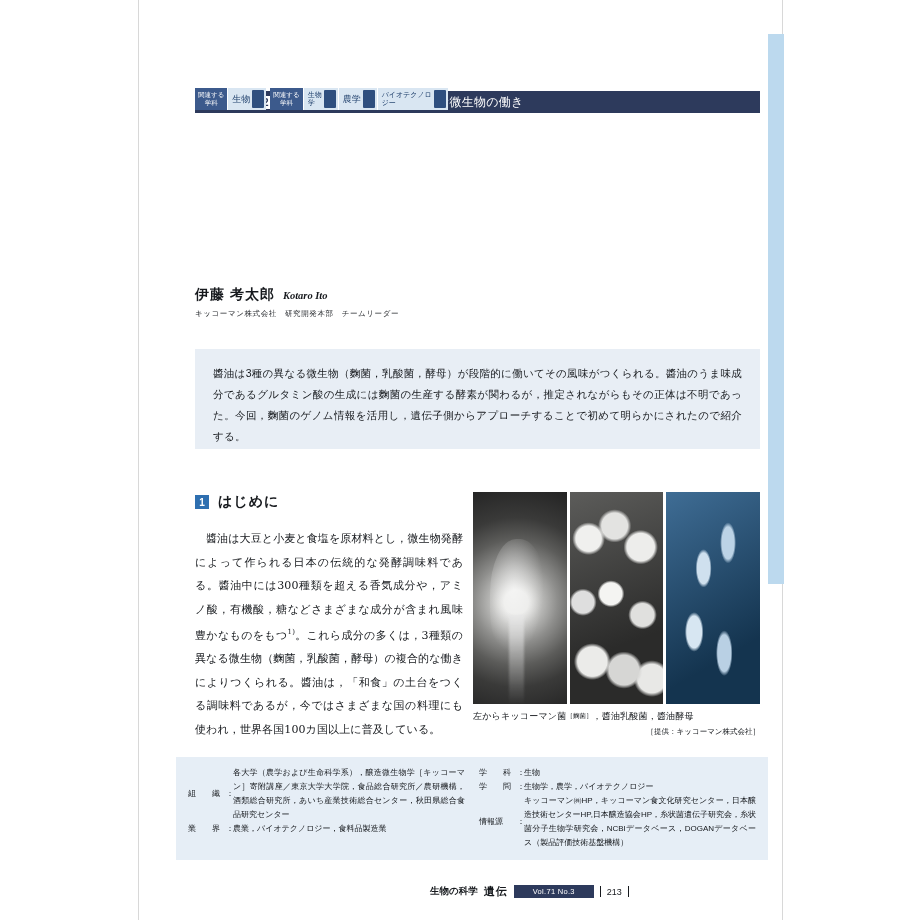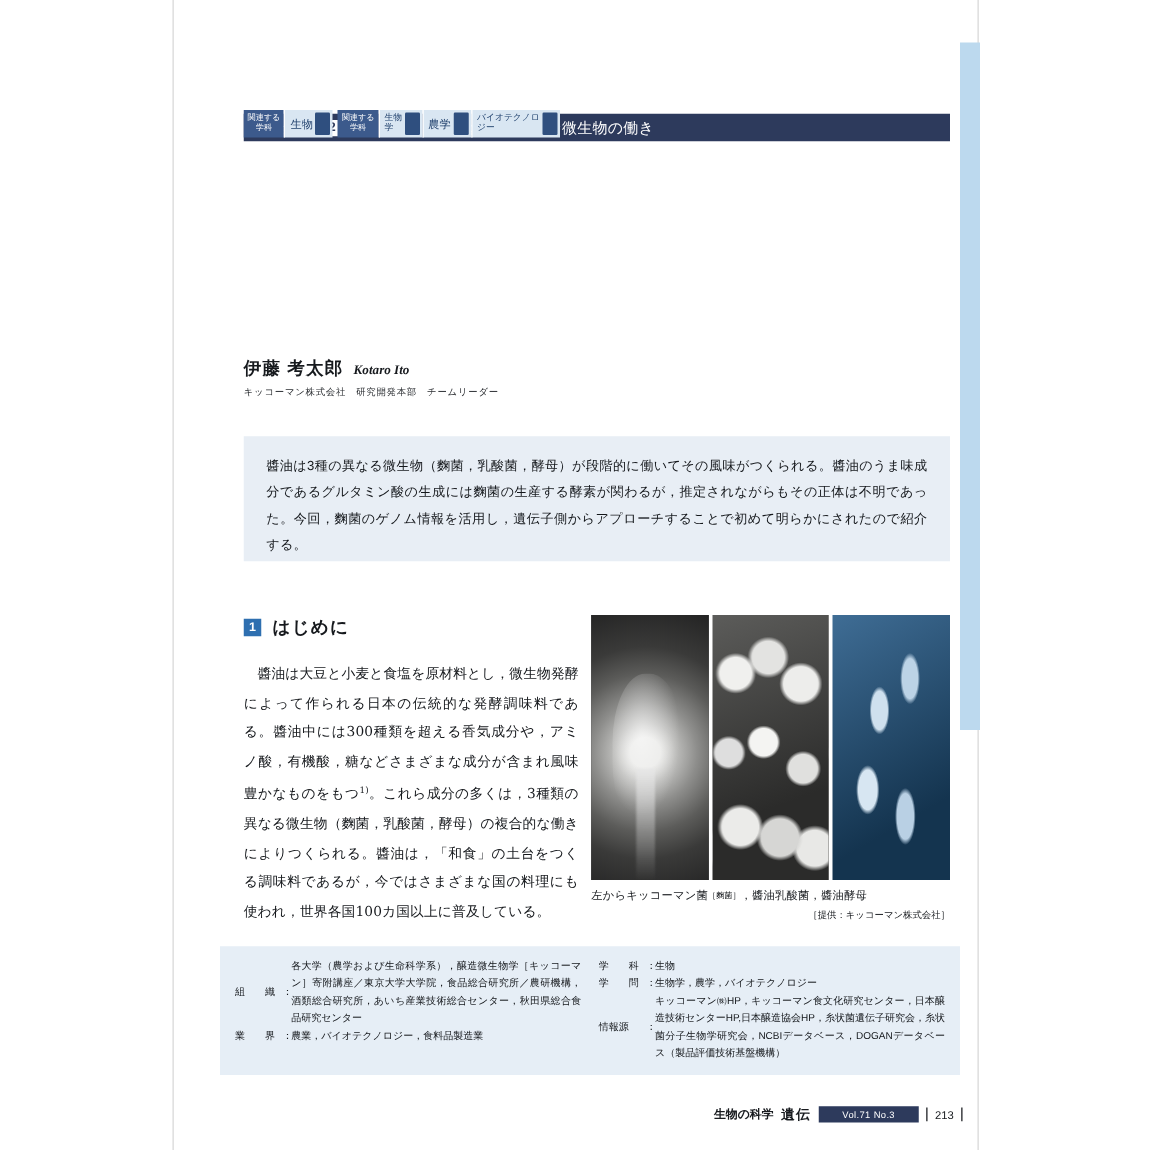--- a/index.html
+++ b/index.html
@@ -362,7 +362,6 @@
     width: 340px;
     display: flex;
     align-items: center;
-    justify-content: flex-end;
     gap: 6px;
     font-size: 9px;
     color: #16191d;

